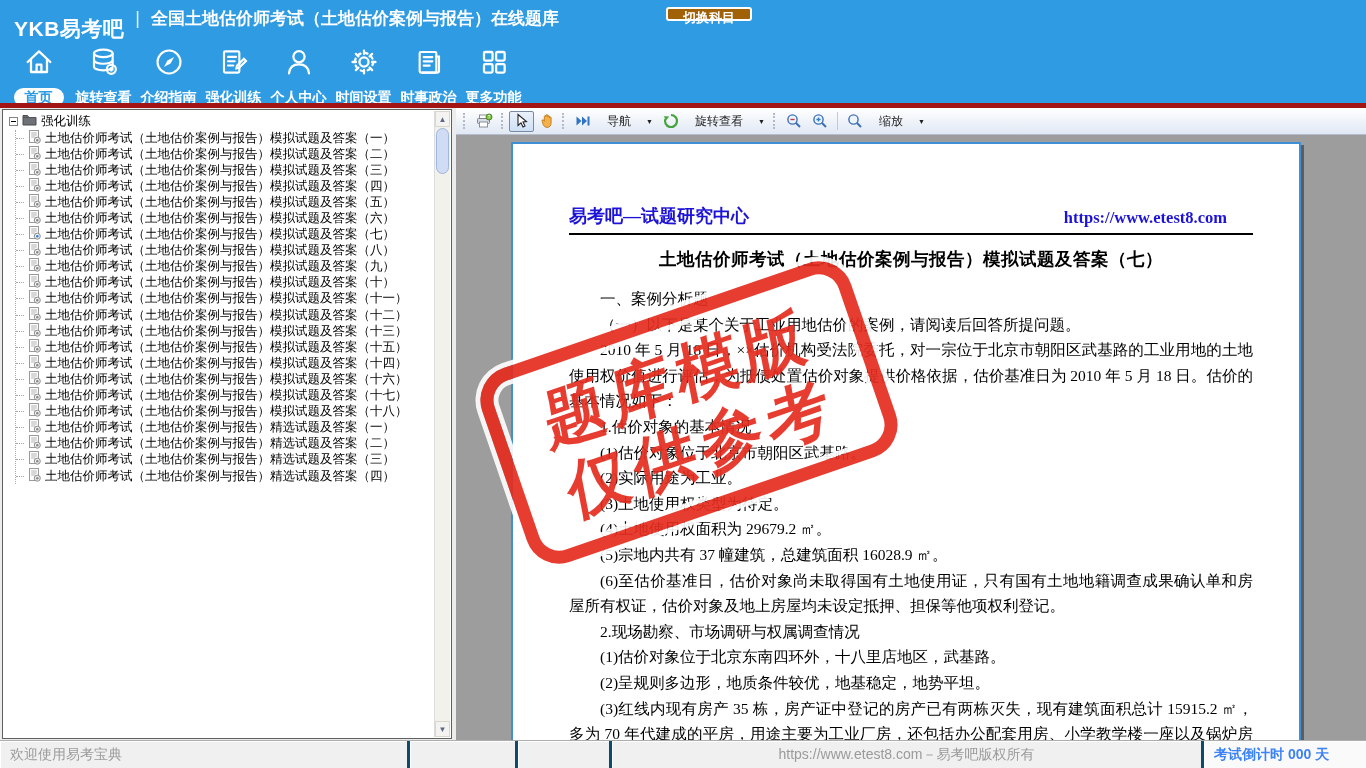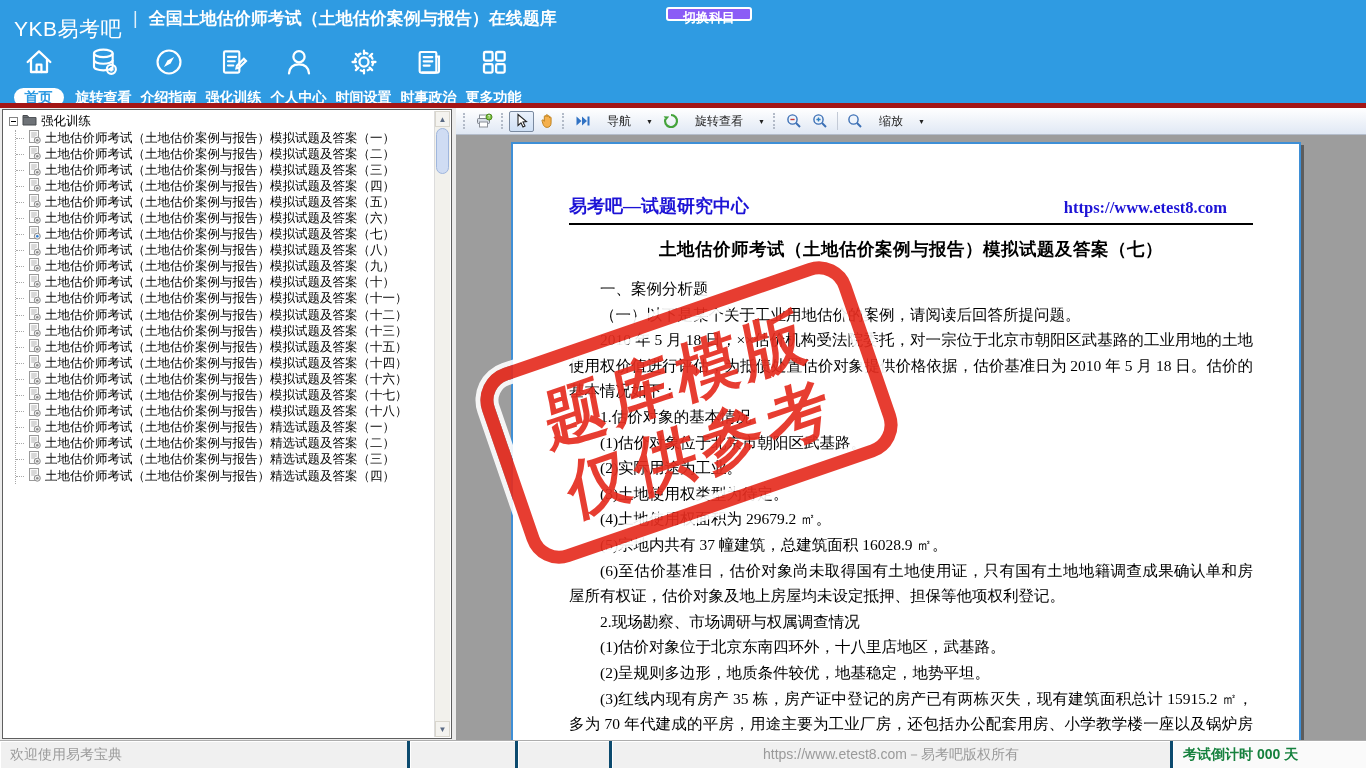--- a/index.html
+++ b/index.html
@@ -9,7 +9,7 @@
 
   
   .titlebar { height:37px; background:#2f9be2; display:flex; align-items:center; padding:0 14px; color:#fff; flex:0 0 auto; position:relative; }
-  .brand { font-size:21px; font-weight:normal; letter-spacing:0.5px;margin-top:21px; }
+  .brand { font-size:21px; font-weight:bold; letter-spacing:0.5px;margin-top:21px; }
   .titlebar .vsep { margin:0 11px; font-size:18px; opacity:.85; font-weight:normal; }
   .app-title { font-size:17px; font-weight:bold; }
   .switch-btn { position:absolute; left:666px; top:7px; height:14px; padding:0 15px; background:#8b5cf6; border:2px solid #ffffff; border-radius:3px; color:#fff; font-size:13px; font-weight:bold; cursor:pointer; }

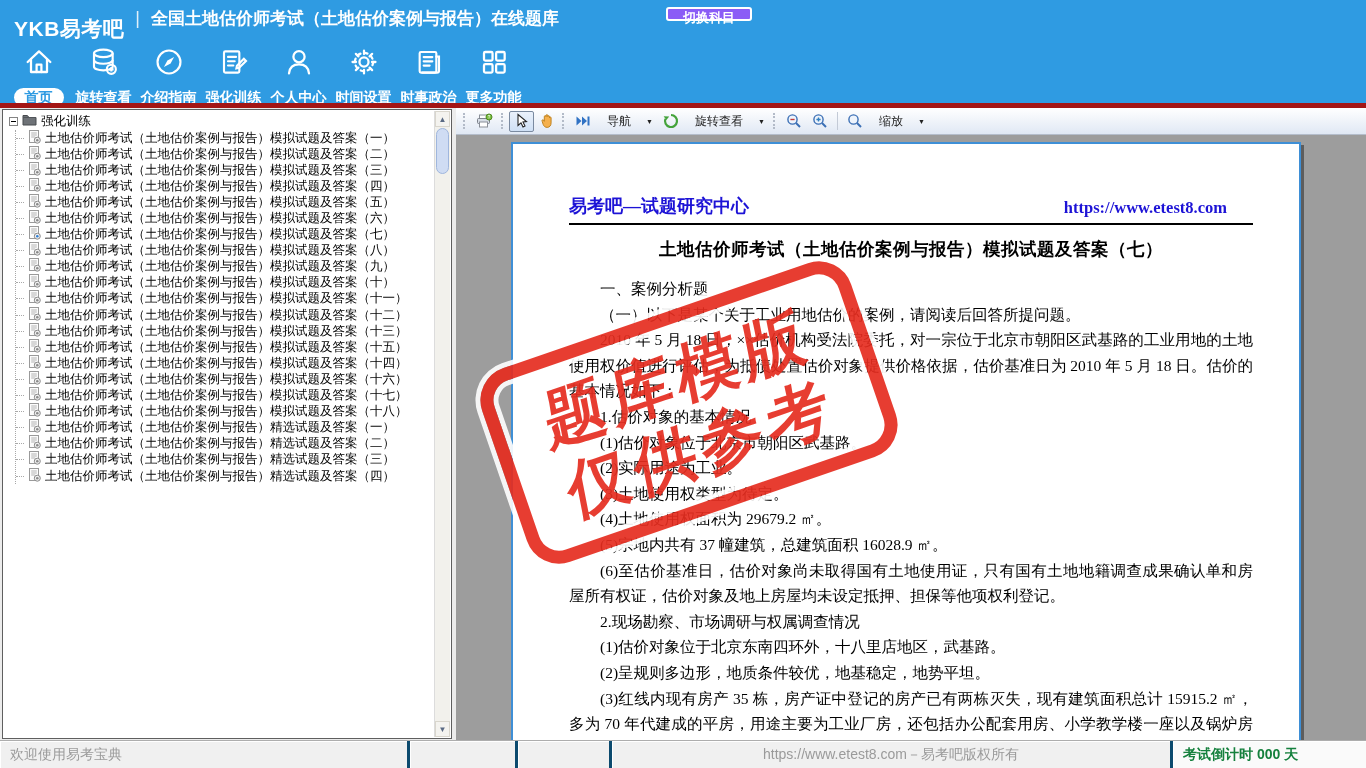--- a/index.html
+++ b/index.html
@@ -12,7 +12,7 @@
   .brand { font-size:21px; font-weight:bold; letter-spacing:0.5px;margin-top:21px; }
   .titlebar .vsep { margin:0 11px; font-size:18px; opacity:.85; font-weight:normal; }
   .app-title { font-size:17px; font-weight:bold; }
-  .switch-btn { position:absolute; left:666px; top:7px; height:14px; padding:0 15px; background:#8b5cf6; border:2px solid #ffffff; border-radius:3px; color:#fff; font-size:13px; font-weight:bold; cursor:pointer; }
+  .switch-btn { position:absolute; left:666px; top:7px; height:14px; padding:0 15px; background:#a16207; border:2px solid #ffffff; border-radius:3px; color:#fff; font-size:13px; font-weight:bold; cursor:pointer; }
 
   
   .navbar { height:66px; background:#2f9be2; display:flex; align-items:flex-start; padding-left:6px; flex:0 0 auto; }

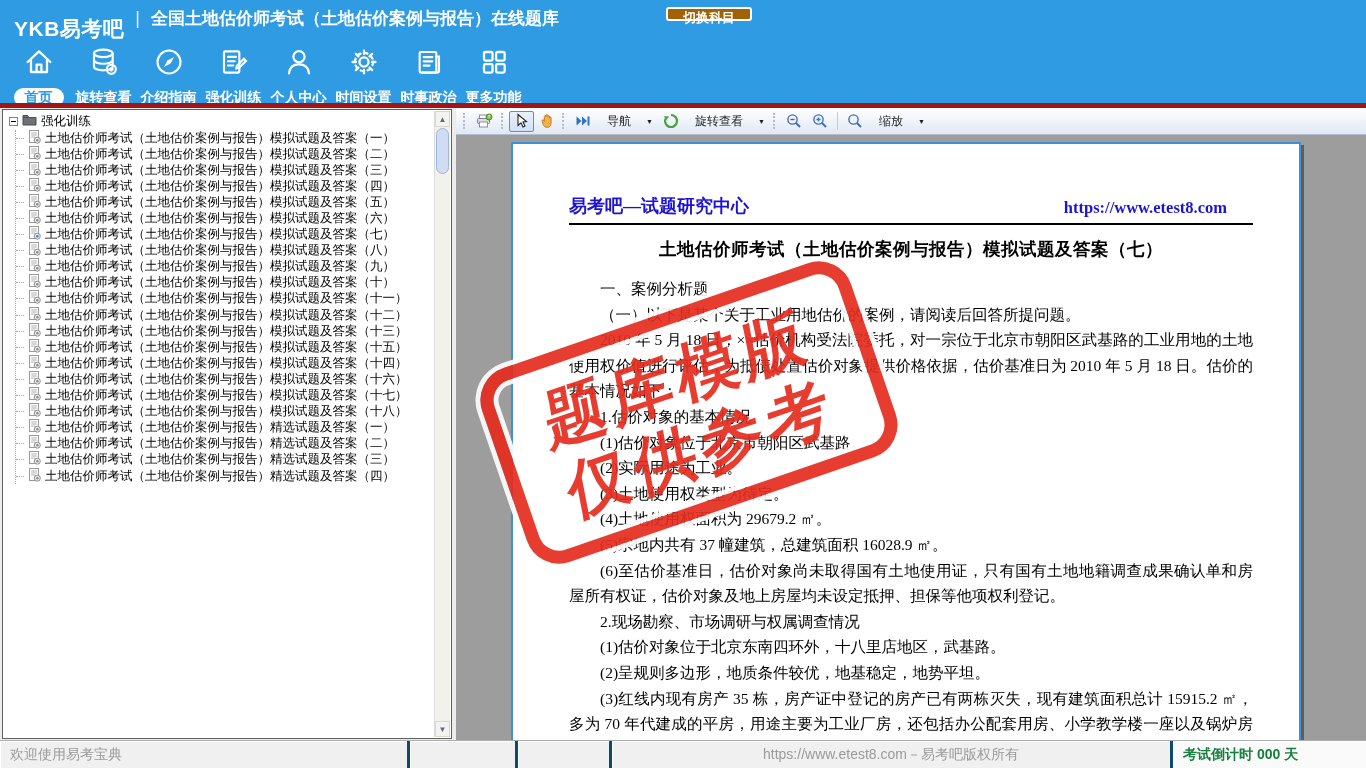--- a/index.html
+++ b/index.html
@@ -57,7 +57,7 @@
 
   
   .page { position:absolute; left:55px; top:7px; width:790px; height:980px; background:#fff; border:2px solid #3e8fd6; box-shadow:3px 3px 0 rgba(40,40,40,.55); padding:50px 46px 20px 56px; font-family:"Liberation Serif","DejaVu Serif",serif; color:#000; }
-  .doc-head { display:flex; justify-content:space-between; align-items:flex-end; color:#1d13d6; font-weight:bold; }
+  .doc-head { display:flex; justify-content:space-between; align-items:flex-end; color:#1d13d6; font-weight:bold;margin-top:10px; }
   .doc-head .left { font-size:18px; }
   .doc-head .right { font-size:16.5px; margin-right:26px; }
   .doc-rule { border-bottom:2px solid #000; margin-top:5px; }

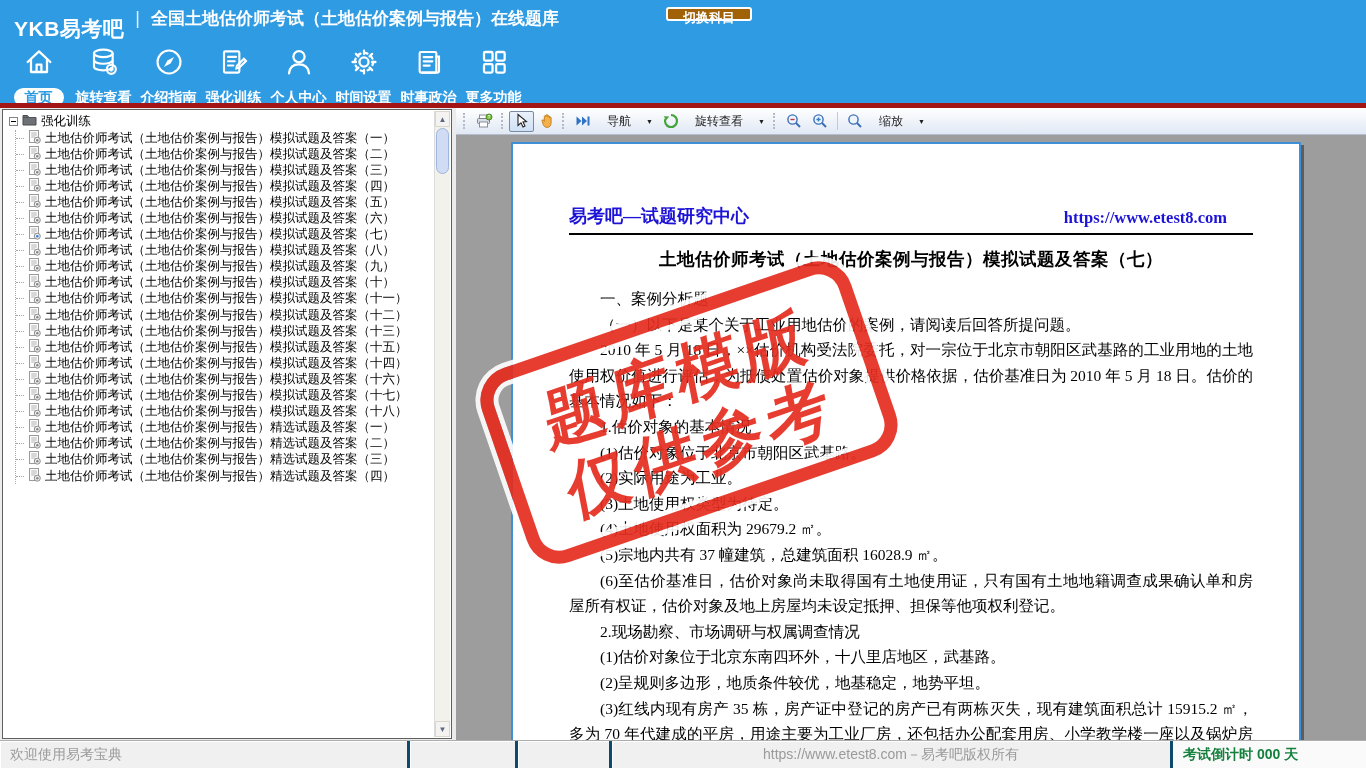--- a/index.html
+++ b/index.html
@@ -78,7 +78,7 @@
   .sb-c1 { width:410px; }
   .sb-c2 { width:108px; } .sb-c3 { width:94px; }
   .sb-c4 { flex:1; justify-content:center; }
-  .sb-c5 { width:193px; background:#fafafa; color:#15803d; font-weight:bold; justify-content:flex-start; border-right:none; }
+  .sb-c5 { width:162px; background:#fafafa; color:#3b82f6; font-weight:bold; justify-content:flex-start; border-right:none; }
 </style>
 </head>
 <body>

